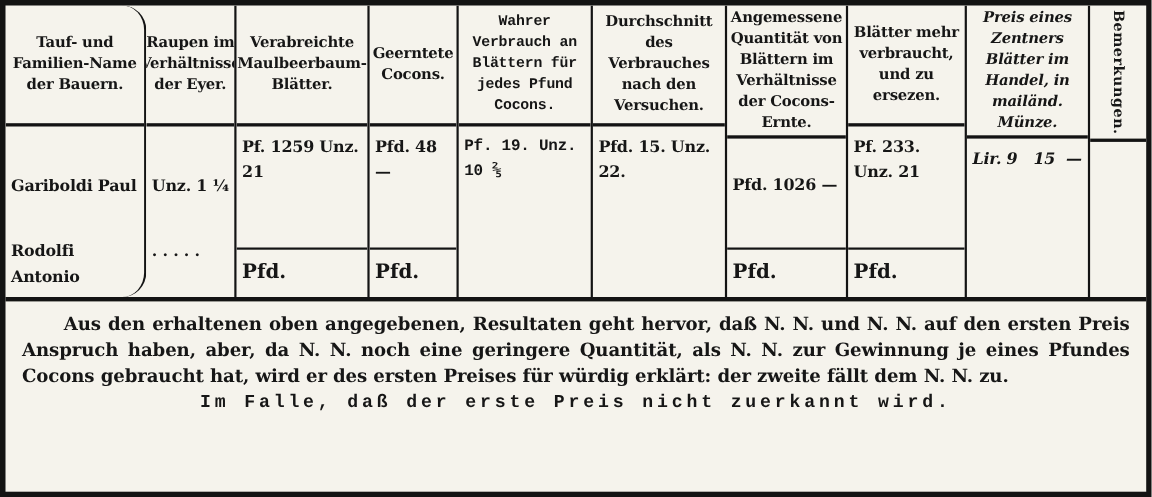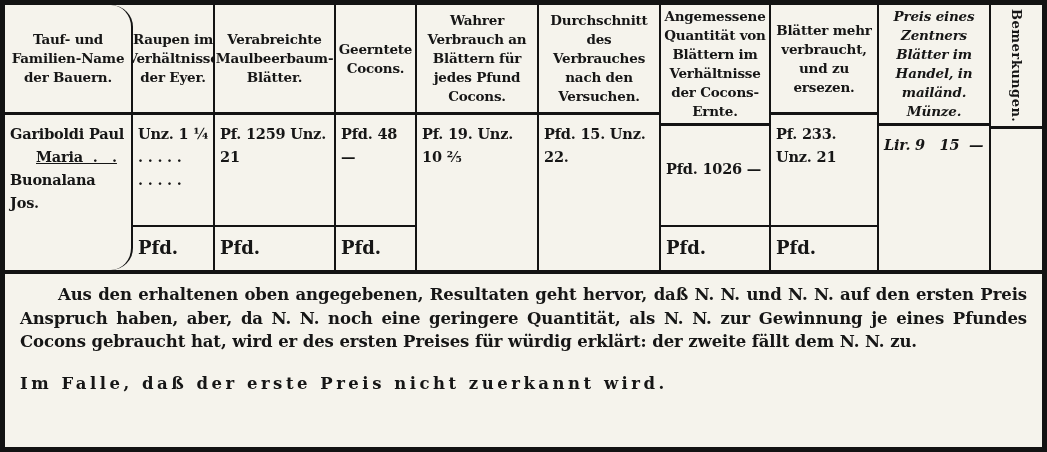--- a/index.html
+++ b/index.html
@@ -29,7 +29,7 @@
   .c2  { flex: 0 0 82px;  }
   .c3  { flex: 0 0 121px; }
   .c4  { flex: 0 0 81px;  }
-  .c5  { flex: 0 0 122px; }
+  .c5  { flex: 0 0 122px; font-family: Liberation Mono, monospace; }
   .c6  { flex: 0 0 122px; }
   .c7  { flex: 0 0 110px; gap: 24px; }
   .c8  { flex: 0 0 108px; }

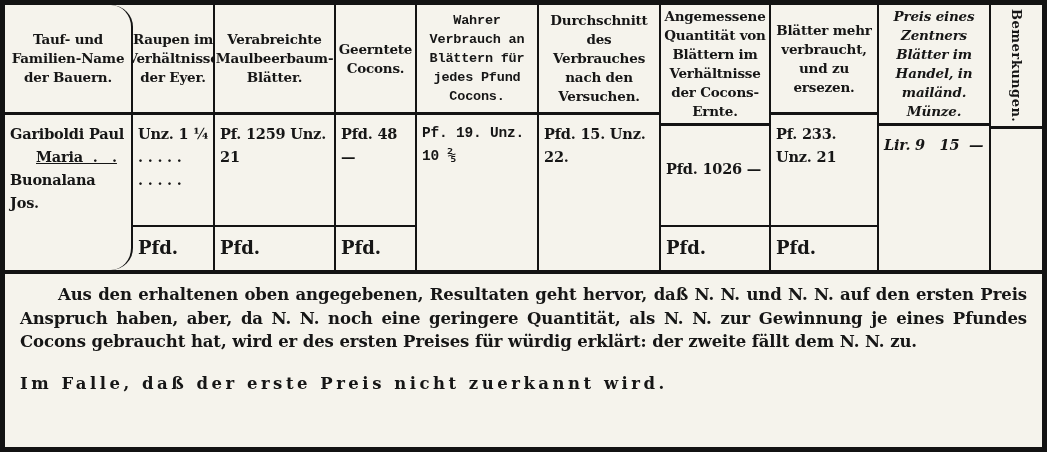--- a/index.html
+++ b/index.html
@@ -56,7 +56,7 @@
     letter-spacing: -0.2px;
     white-space: pre-wrap;
   }
-  .line { white-space: pre-wrap; }
+  .line { white-space: pre-wrap; margin-top: 36px; }
   .line.indent { padding-left: 26px; text-decoration: underline; }
   .ft {
     flex: 0 0 45px;

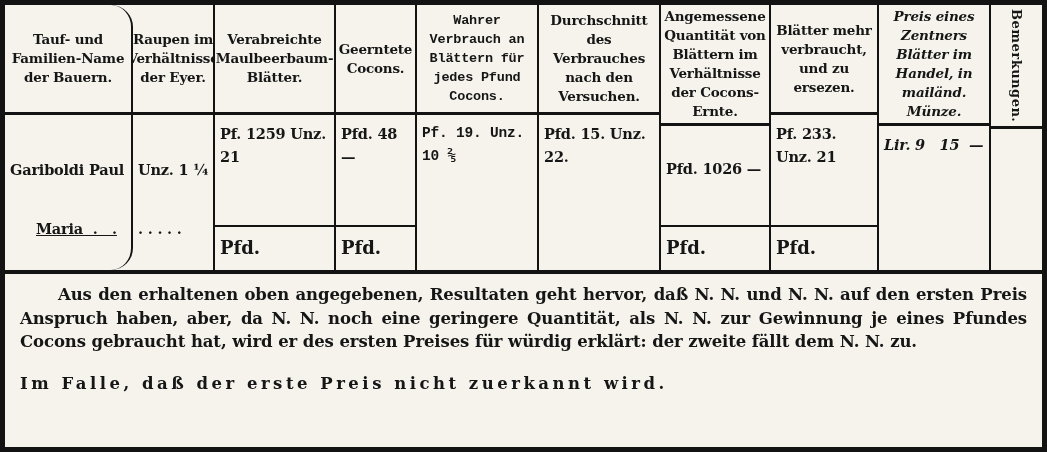--- a/index.html
+++ b/index.html
@@ -89,7 +89,7 @@
 
     <div class="col c1">
       <div class="hd">Tauf- und Familien-Name der Bauern.</div>
-      <div class="bd"><div class="line">Gariboldi Paul</div><div class="line indent">Maria  .   .</div><div class="line">Buonalana Jos.</div></div>
+      <div class="bd"><div class="line">Gariboldi Paul</div><div class="line">Rodolfi Antonio</div><div class="line indent">Maria  .   .</div><div class="line">Buonalana Jos.</div></div>
       <div class="ft"></div>
     </div>
 

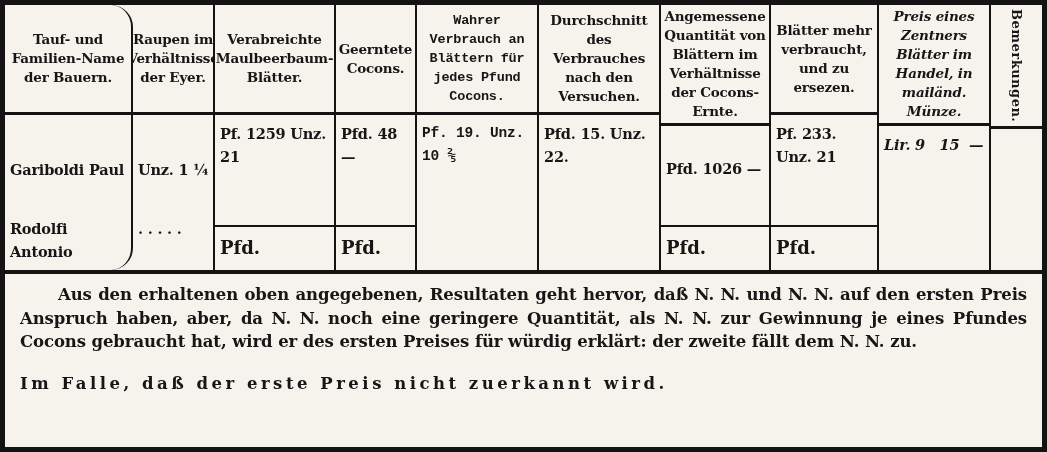--- a/index.html
+++ b/index.html
@@ -75,9 +75,10 @@
   }
   .notes p.para { text-indent: 38px; }
   .notes .midline {
-    text-indent: 0;
+    text-align: center; text-indent: 0;
     letter-spacing: 3.5px;
-    margin: 18px 0;
+    margin: 0 0;
+    font-family: Liberation Mono, monospace;
   }
 </style>
 </head>

